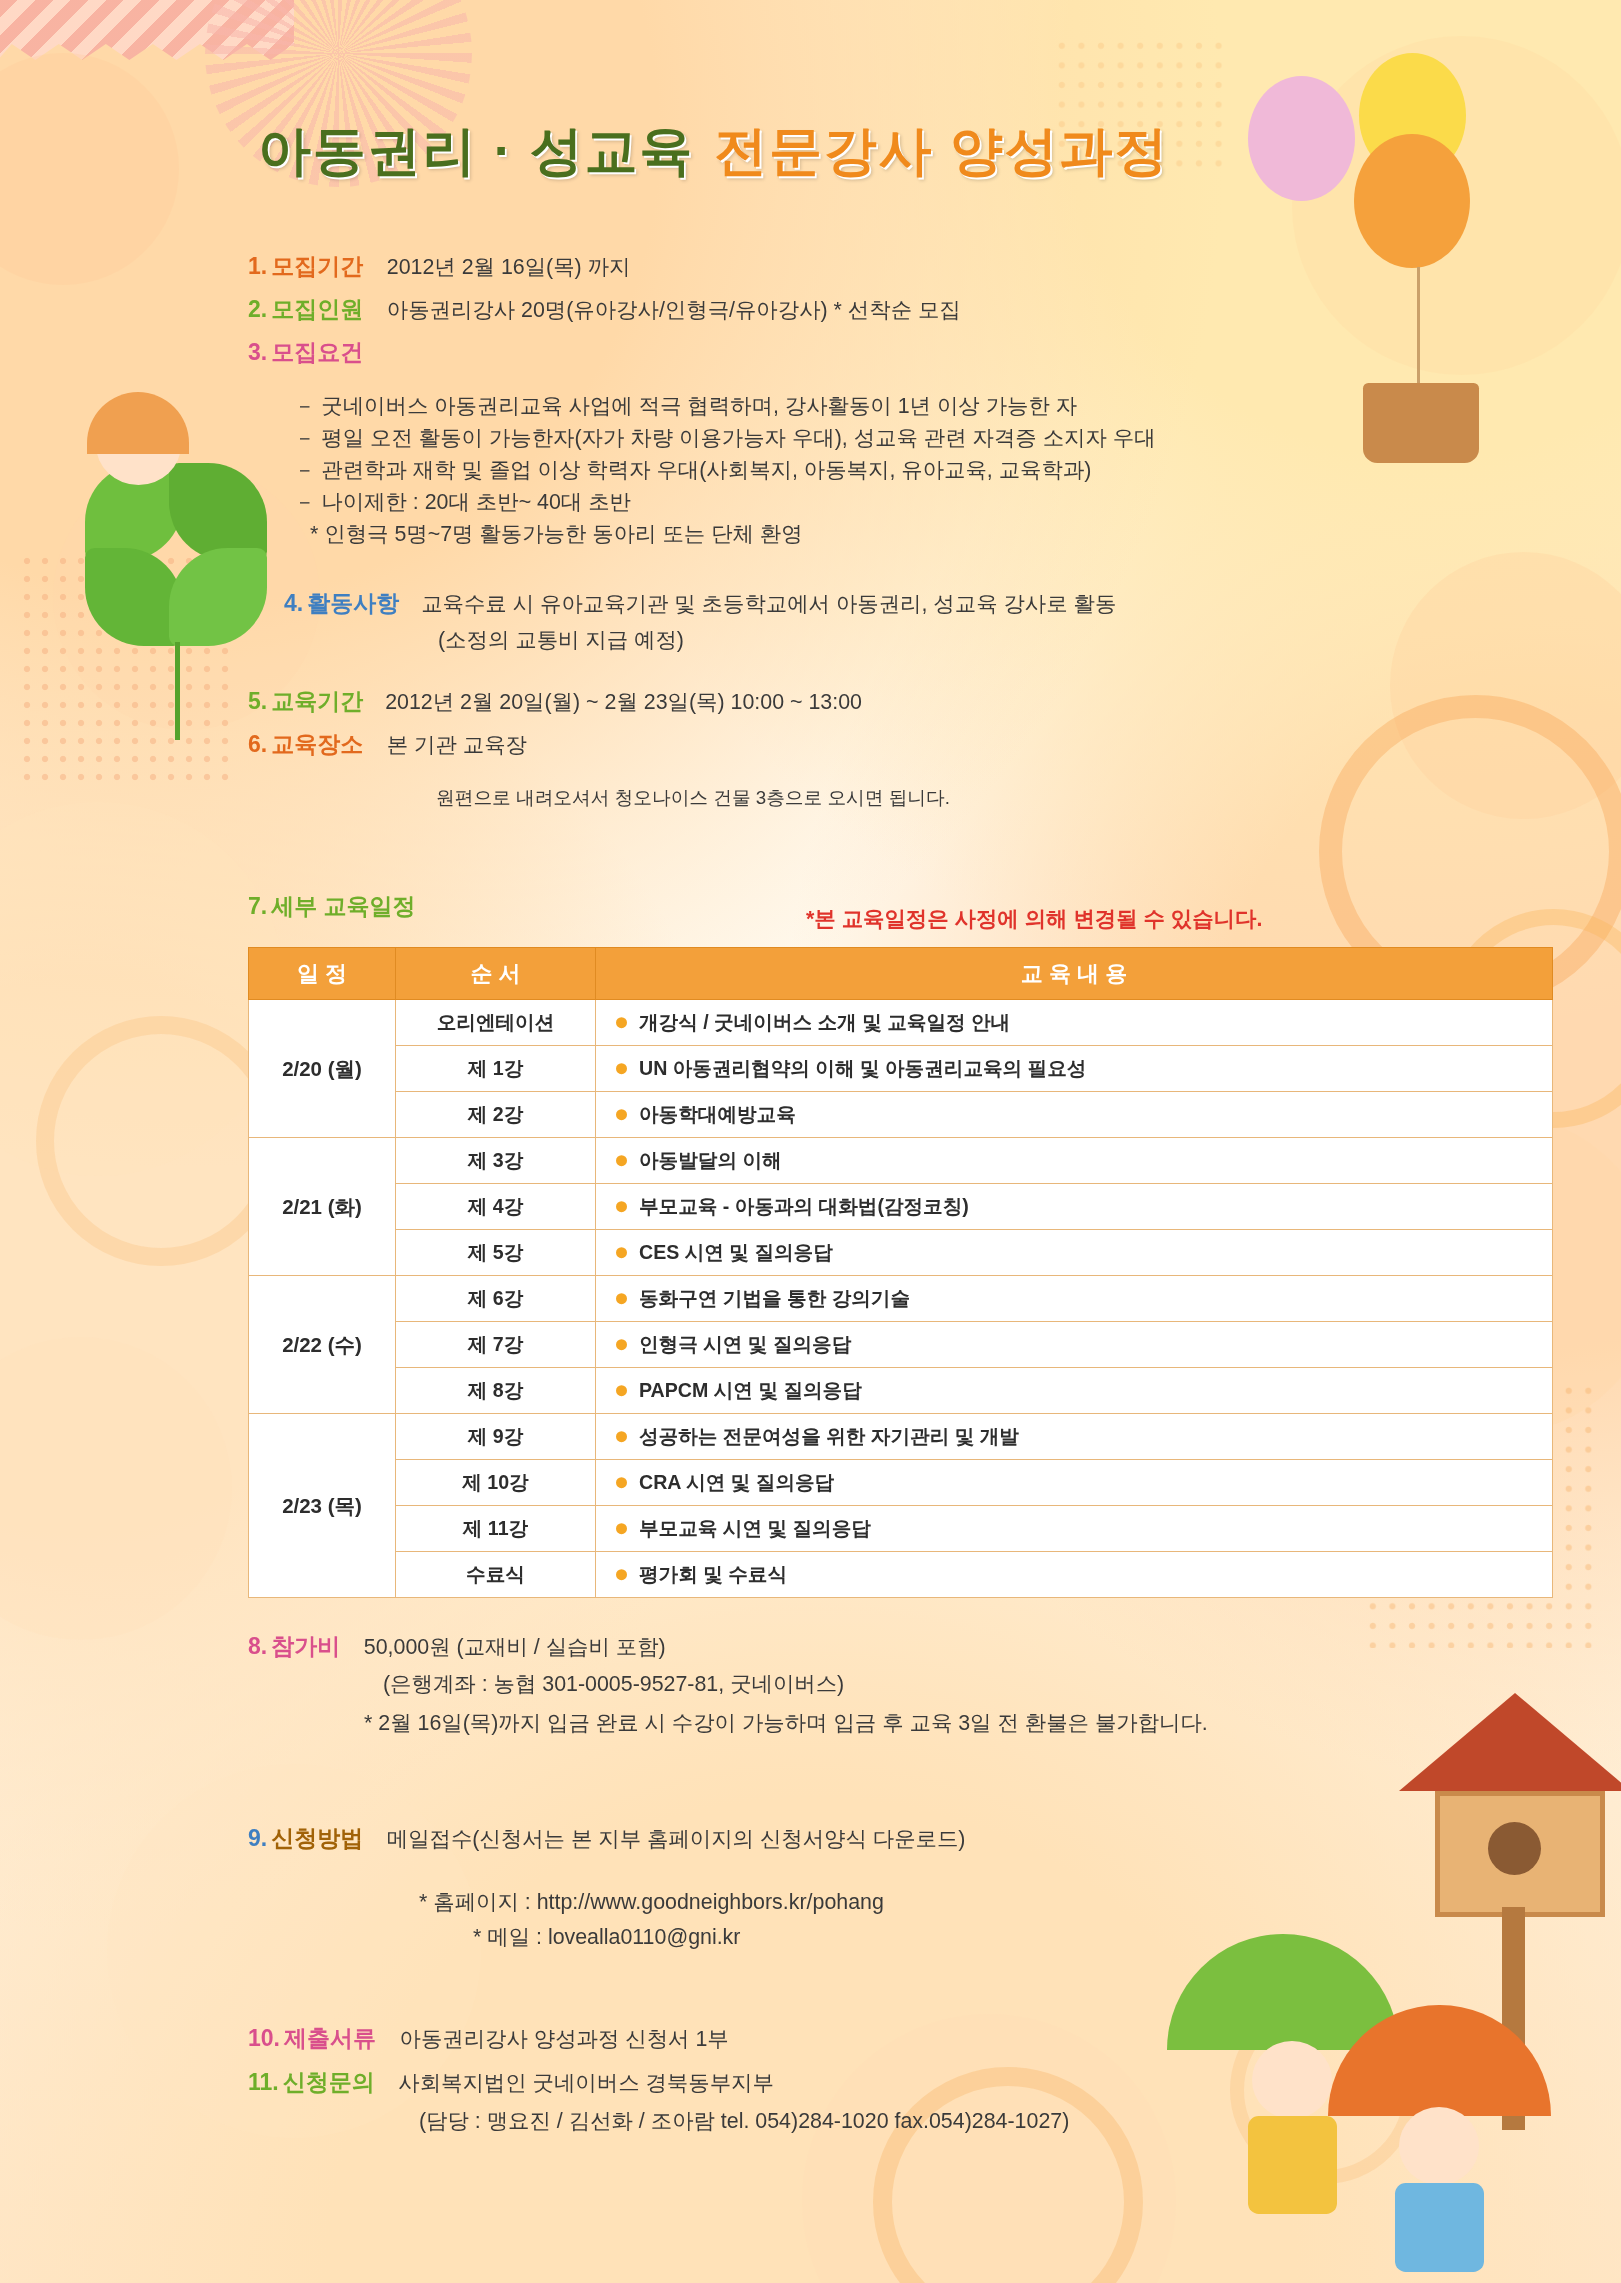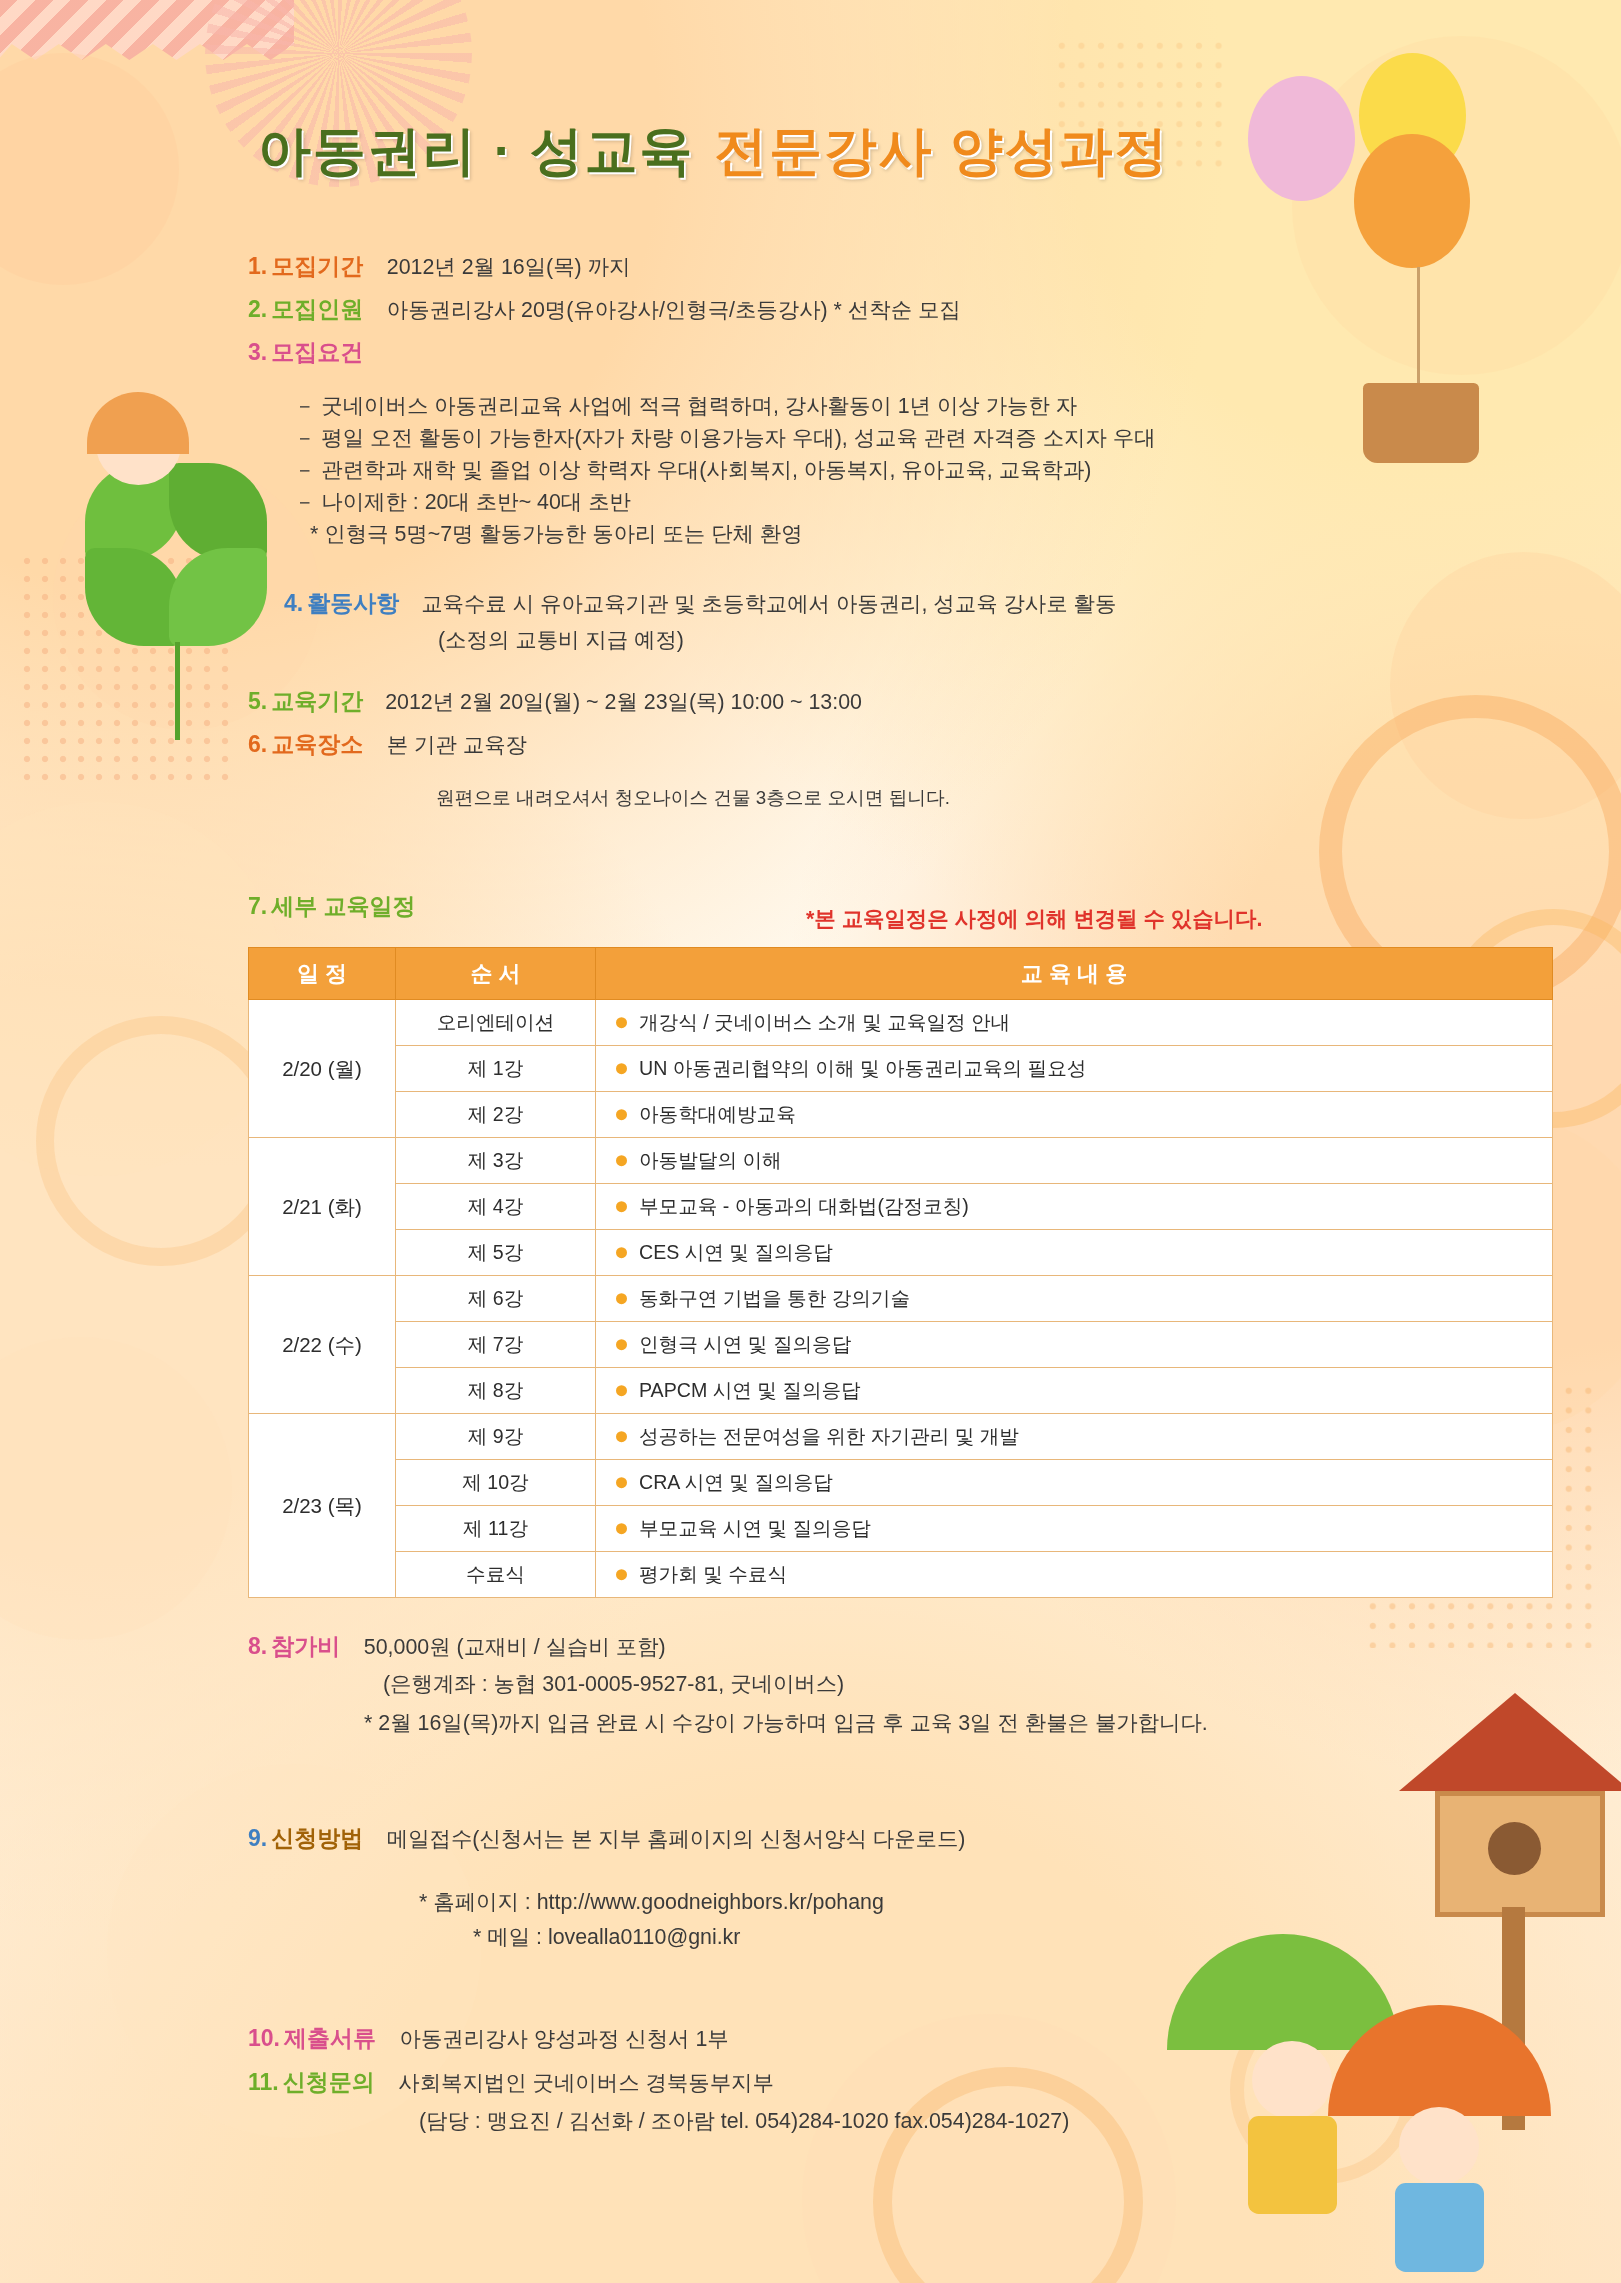--- a/index.html
+++ b/index.html
@@ -131,7 +131,7 @@
 <div class="sec" style="left:248px;top:294px;">
   <span class="lbl num-g">2.</span>
   <span class="lbl" style="color:#6fae2a;">모집인원</span>
-  <span class="line" style="margin-left:19.6px;">아동권리강사 20명(유아강사/인형극/초등강사) * 선착순 모집</span>
+  <span class="line" style="margin-left:19.6px;">아동권리강사 20명(유아강사/인형극/유아강사) * 선착순 모집</span>
 </div>
 
 <div class="sec" style="left:248px;top:337px;">

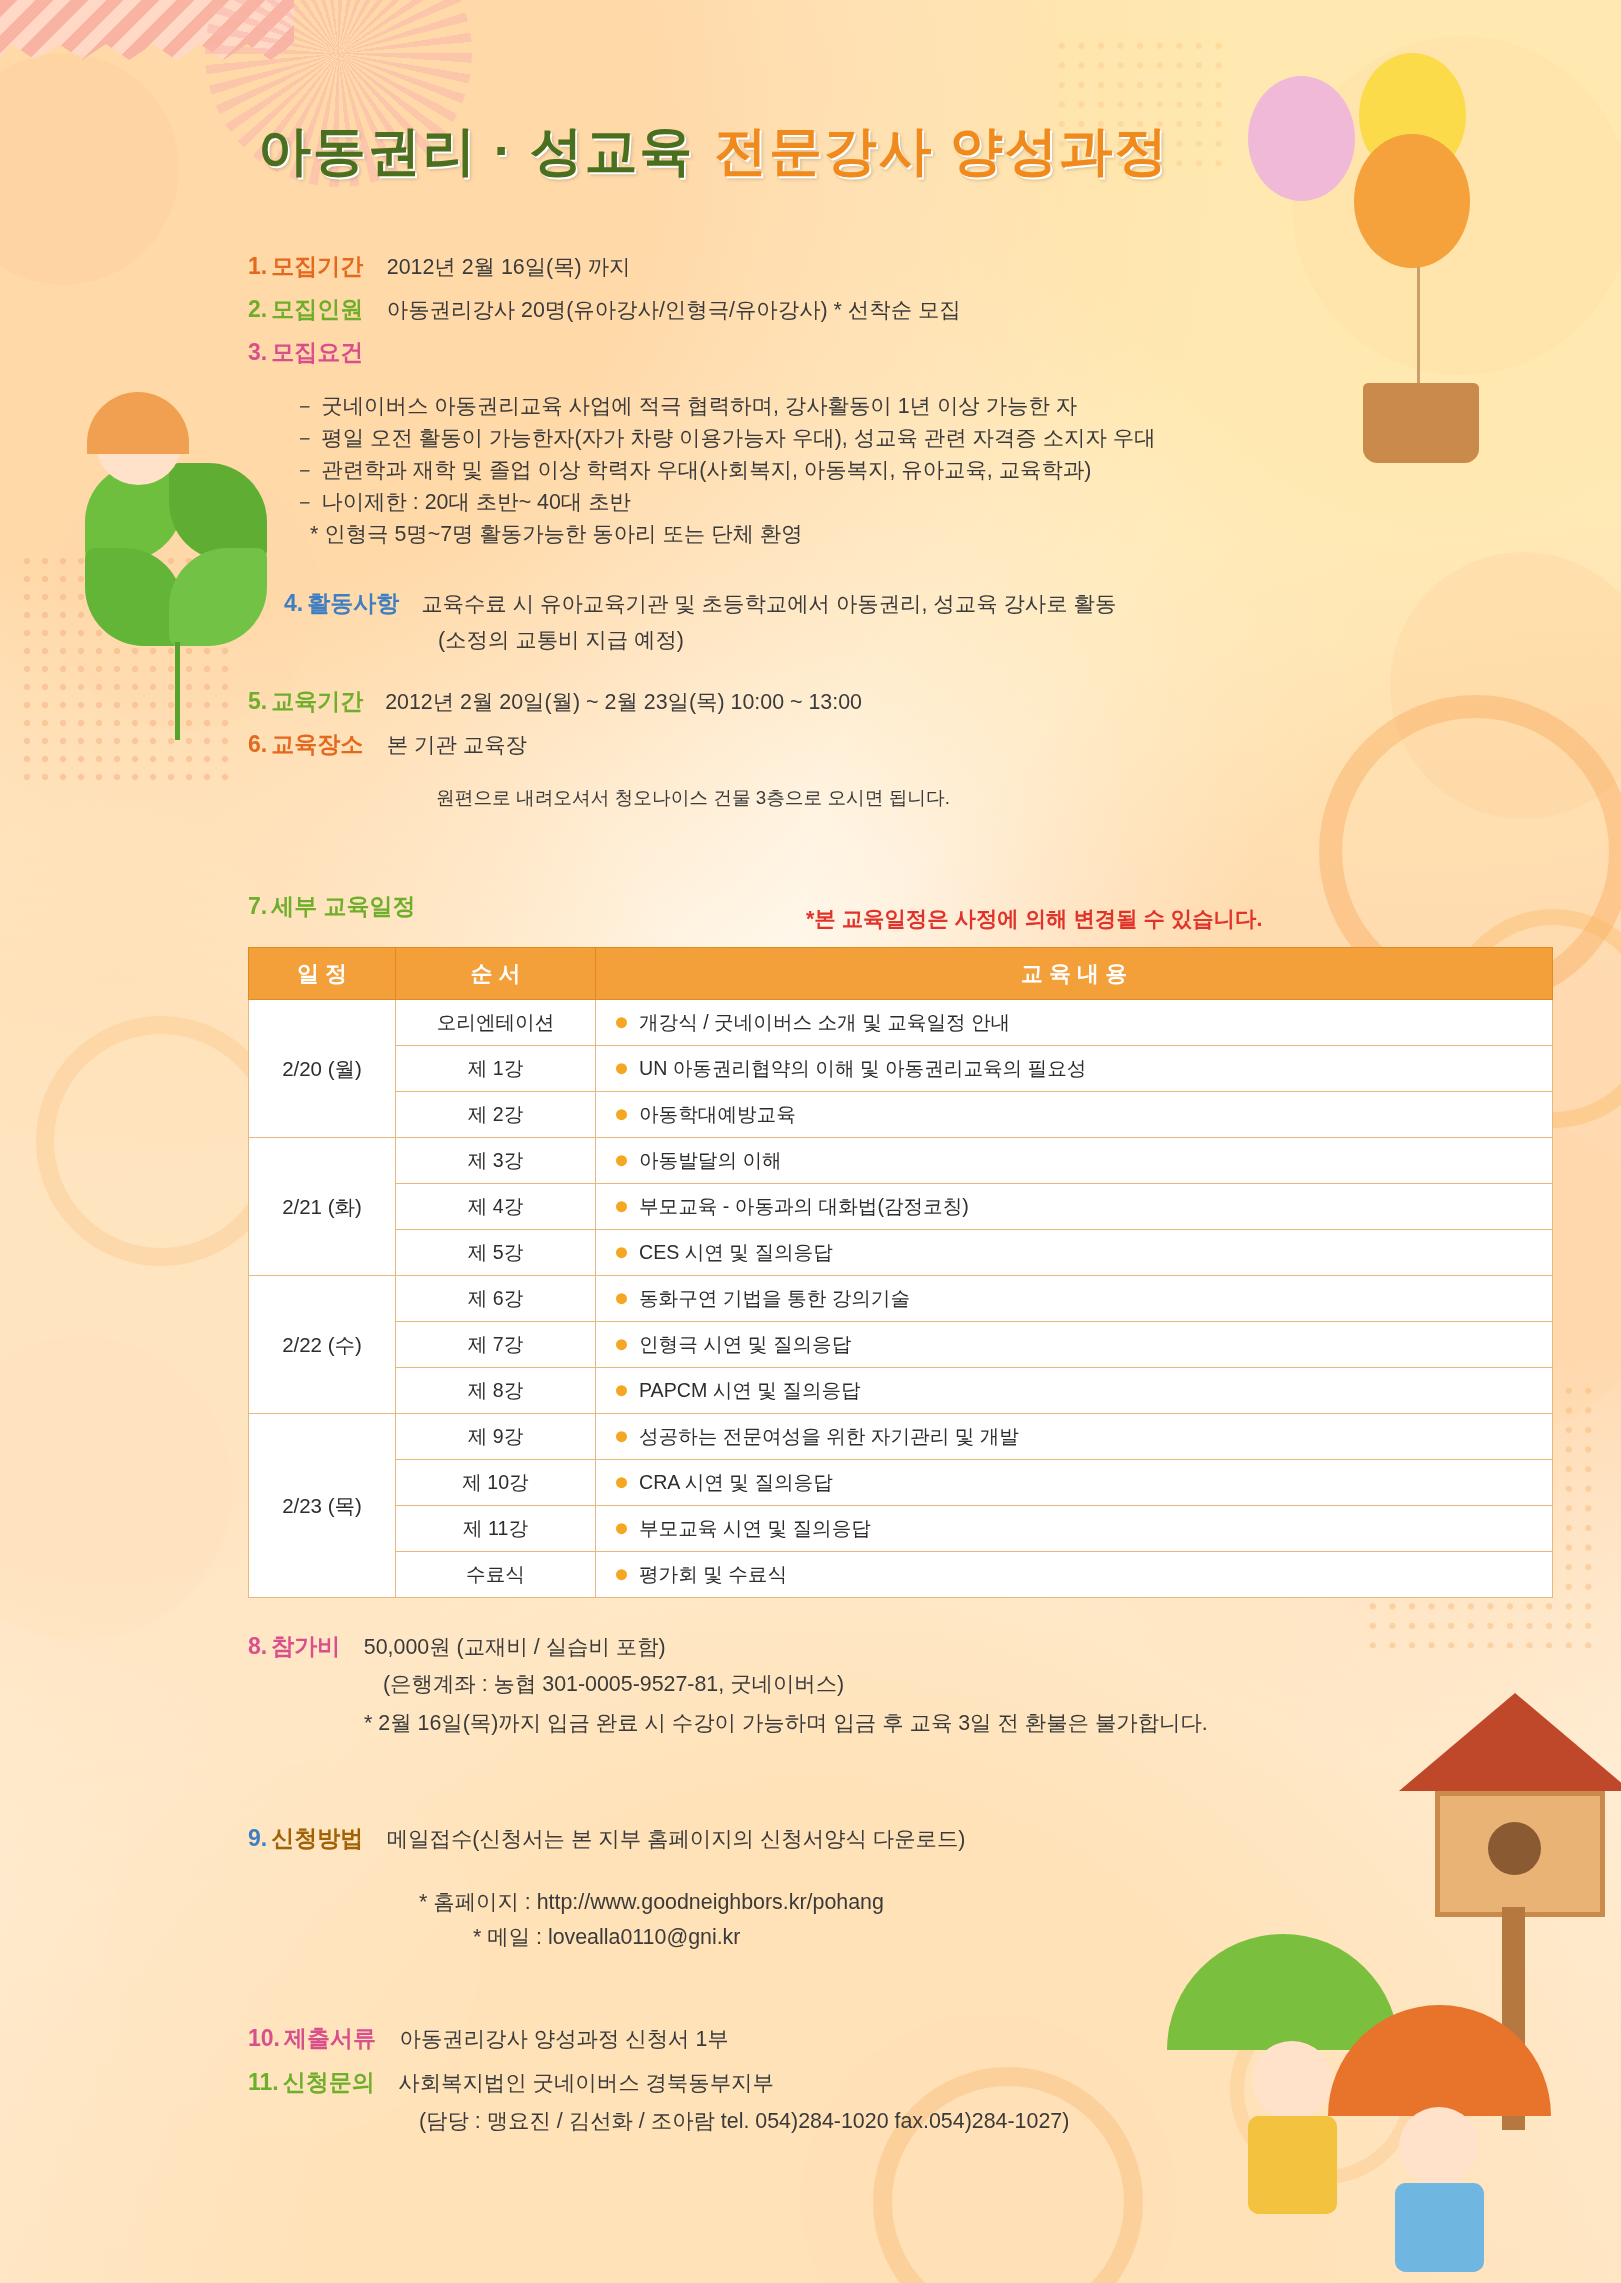--- a/index.html
+++ b/index.html
@@ -51,7 +51,7 @@
   .tbl th{background:#f3a03a;color:#fff;font-size:22px;font-weight:bold;
           border:0.9px solid #e08b22;padding:10.7px 0;}
   .tbl td{border:0.9px solid #e8b77a;font-size:19.6px;color:#2d2d2d;padding:9px 0;
-          background:#ffffff;text-align:center;font-weight:normal;}
+          background:#ffffff;text-align:center;font-weight:bold;}
   .tbl td.day{font-size:20.5px;}
   .tbl td.content{text-align:left;padding-left:43px;position:relative;}
   .tbl td.content::before{content:"";position:absolute;left:19.6px;top:50%;transform:translateY(-50%);

